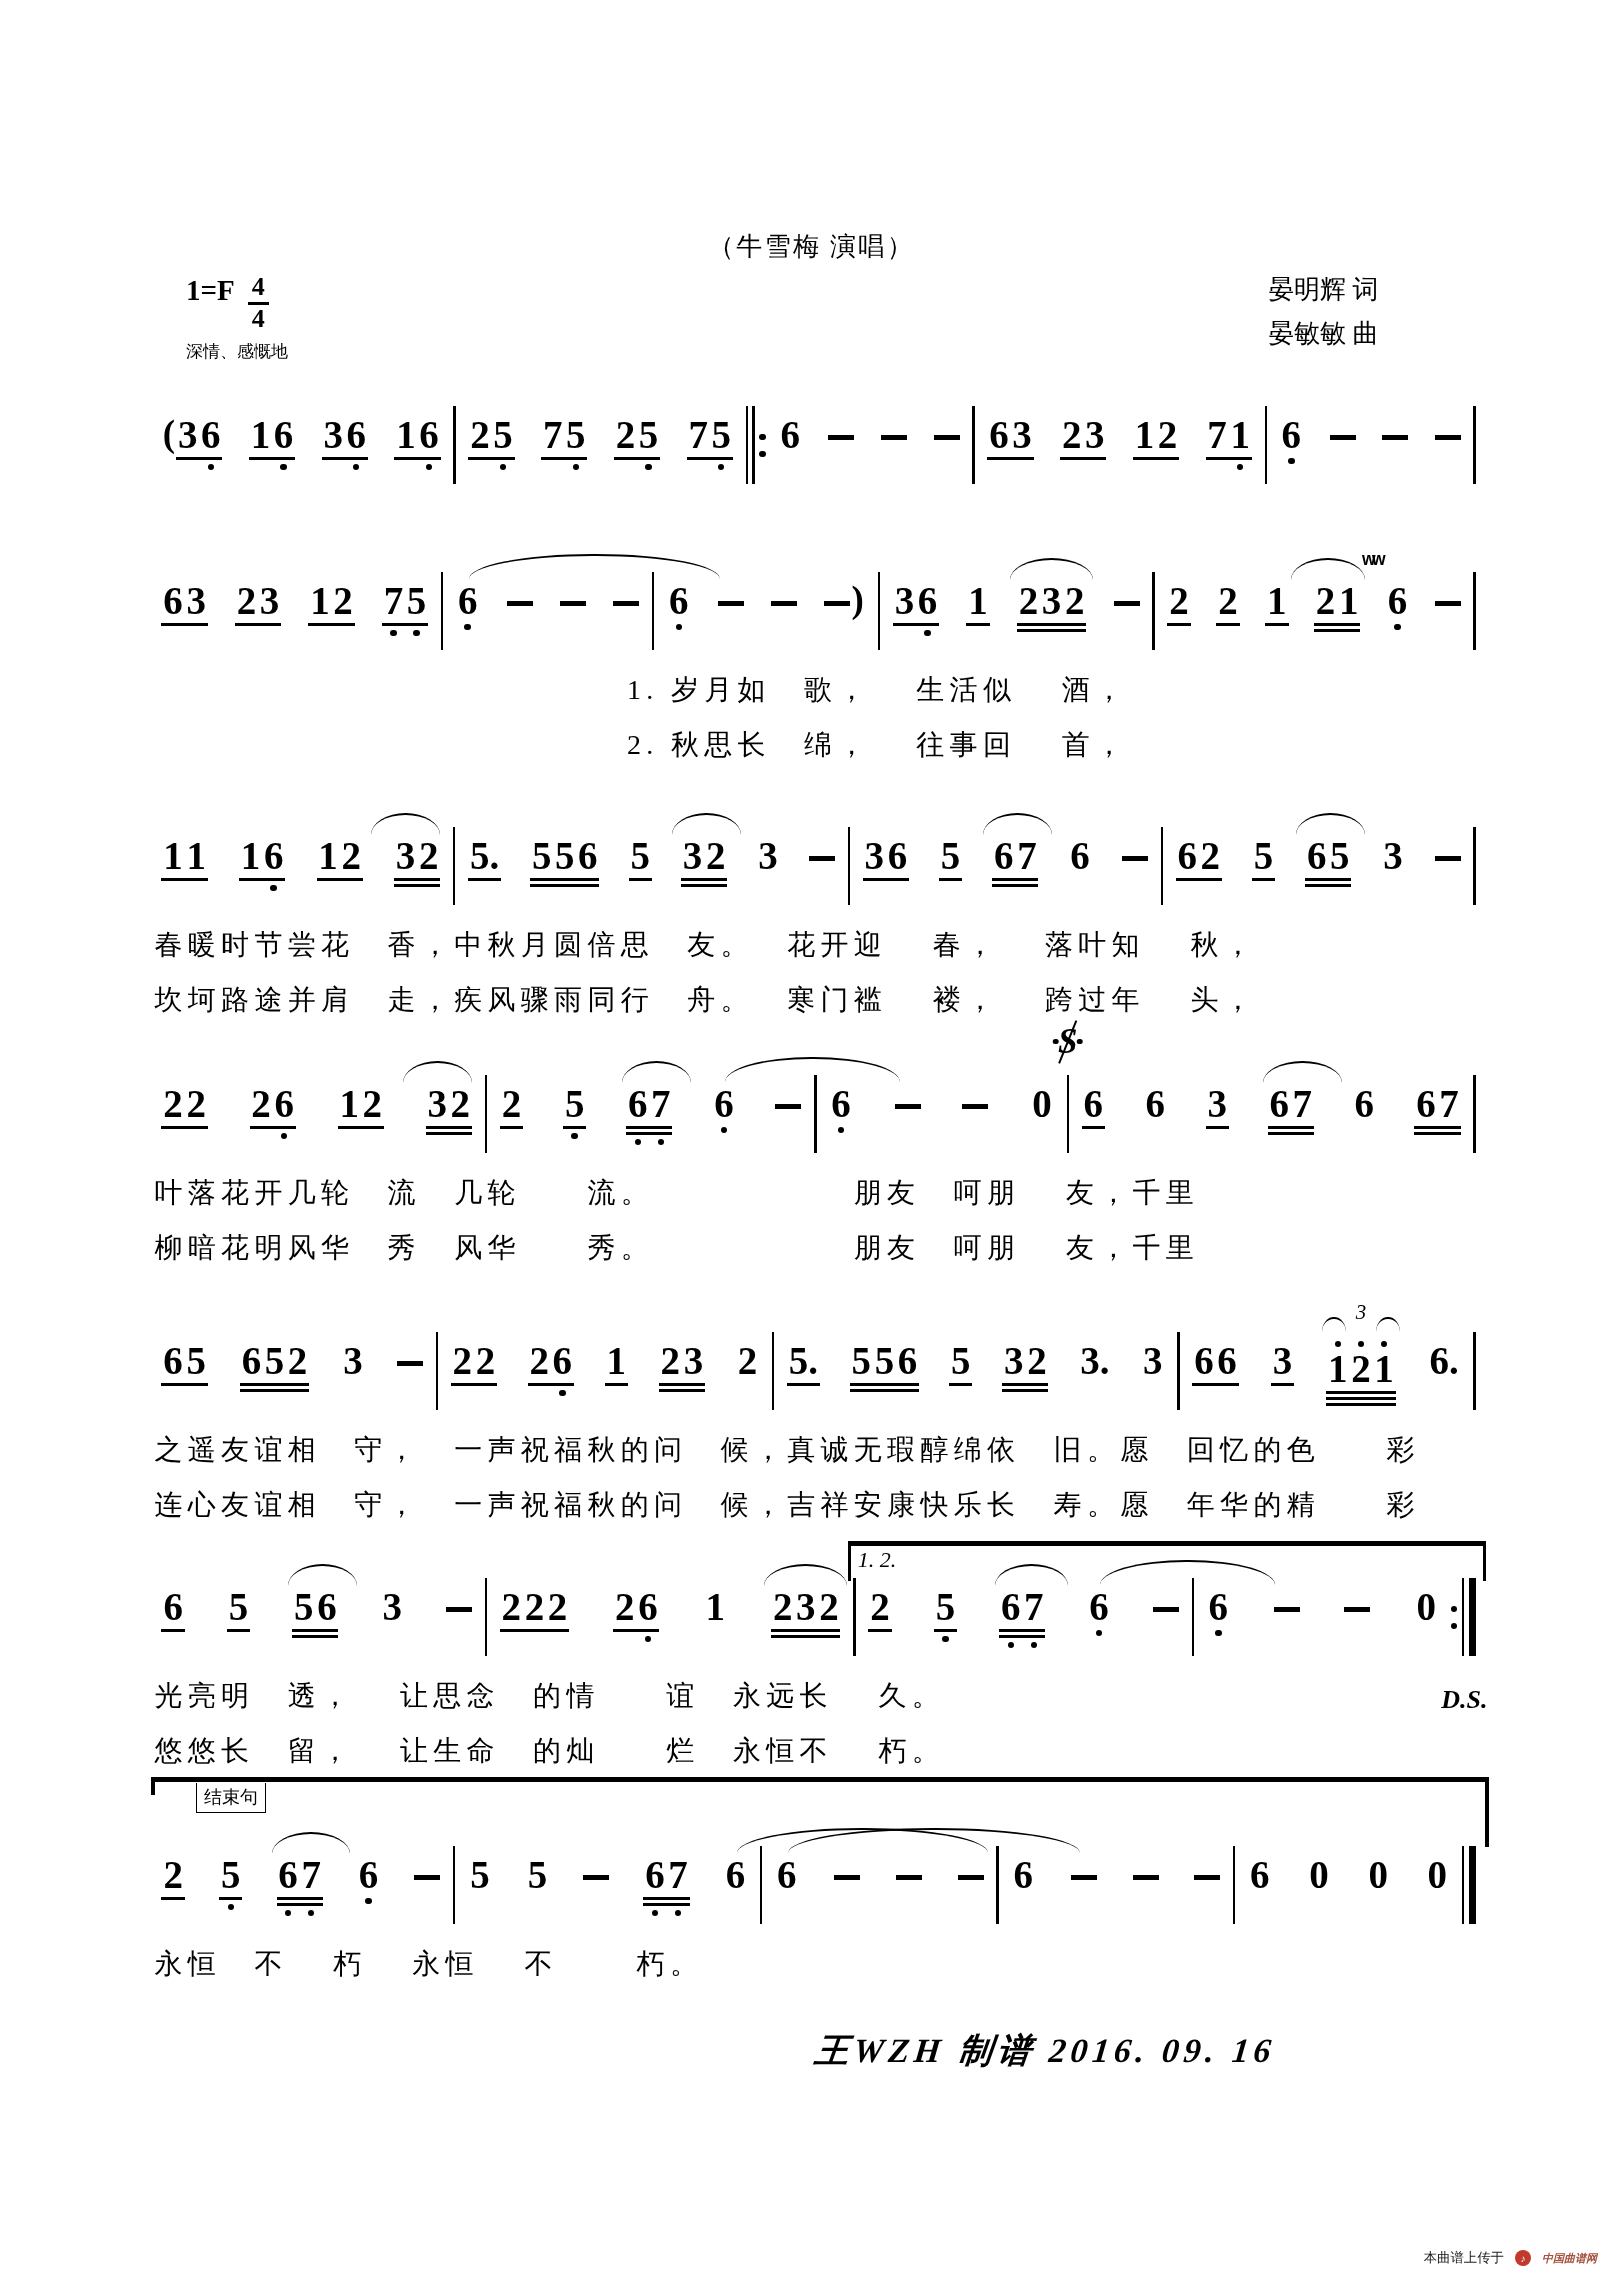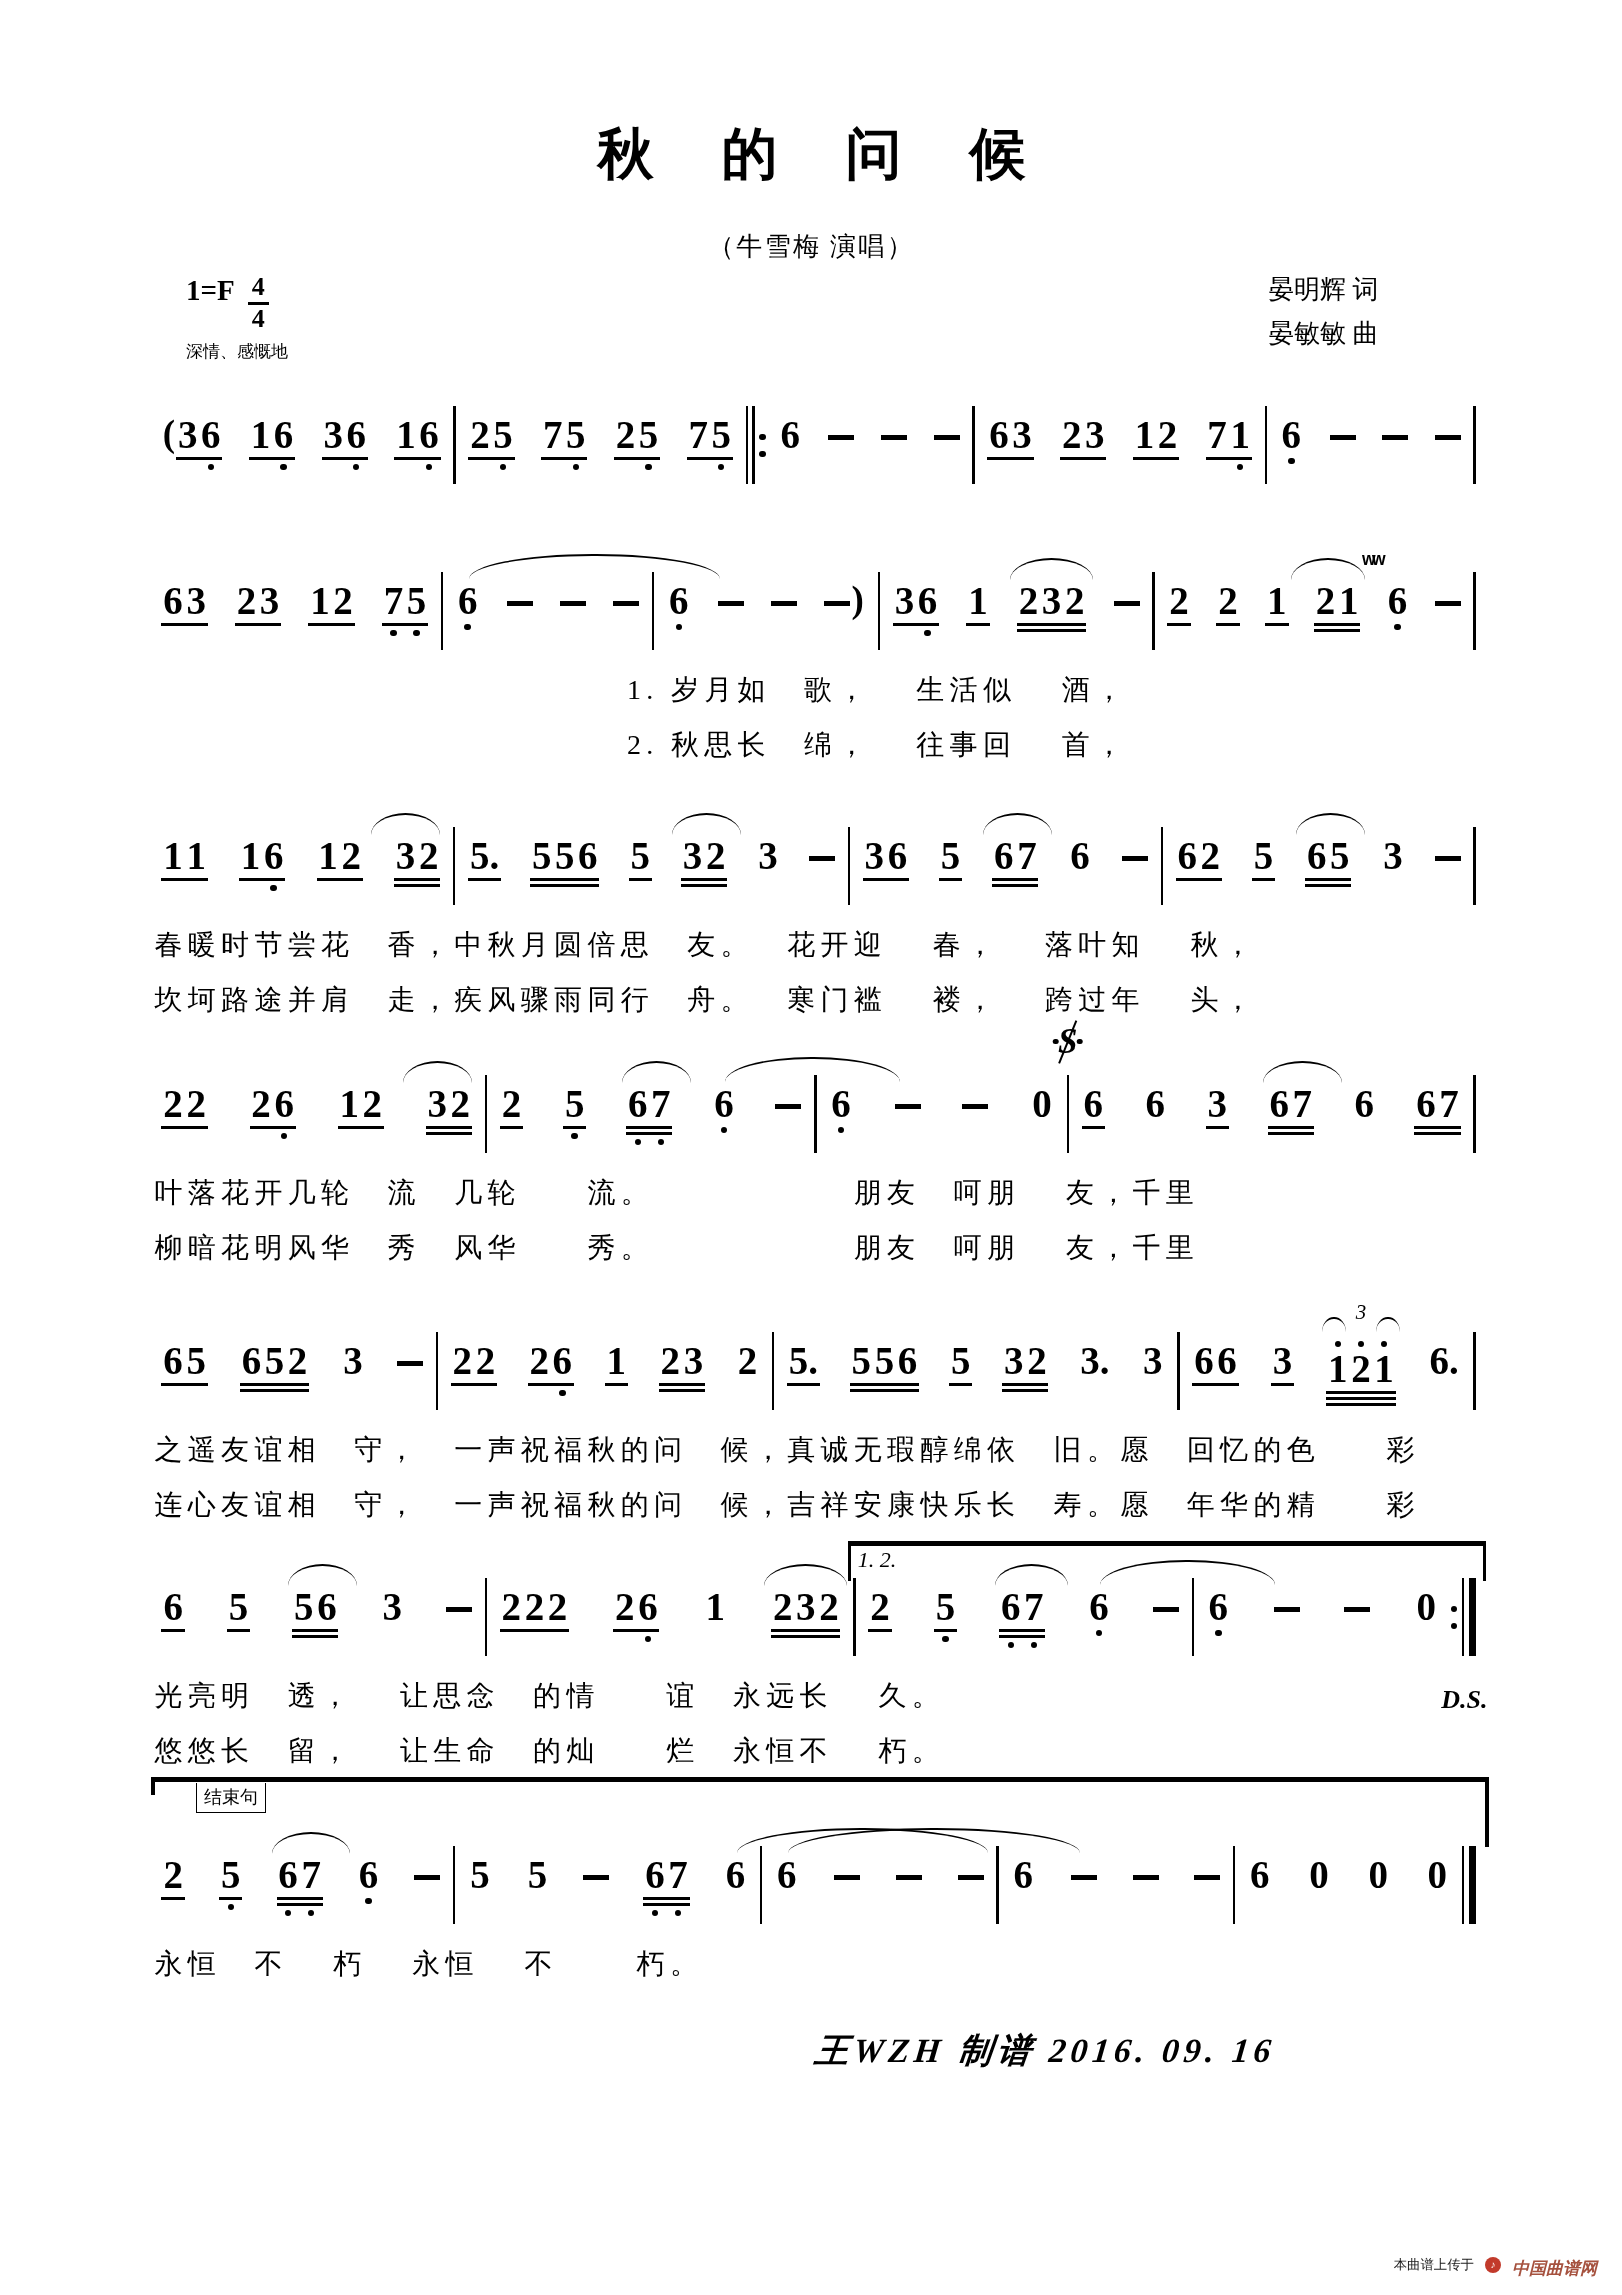--- a/index.html
+++ b/index.html
@@ -80,7 +80,6 @@
 <body>
 
 <div class="page">
-  <div class="title">秋 的 问 候</div>
   <div class="subtitle">（牛雪梅 演唱）</div>
   <div class="keyrow">
     <span>1=F</span>

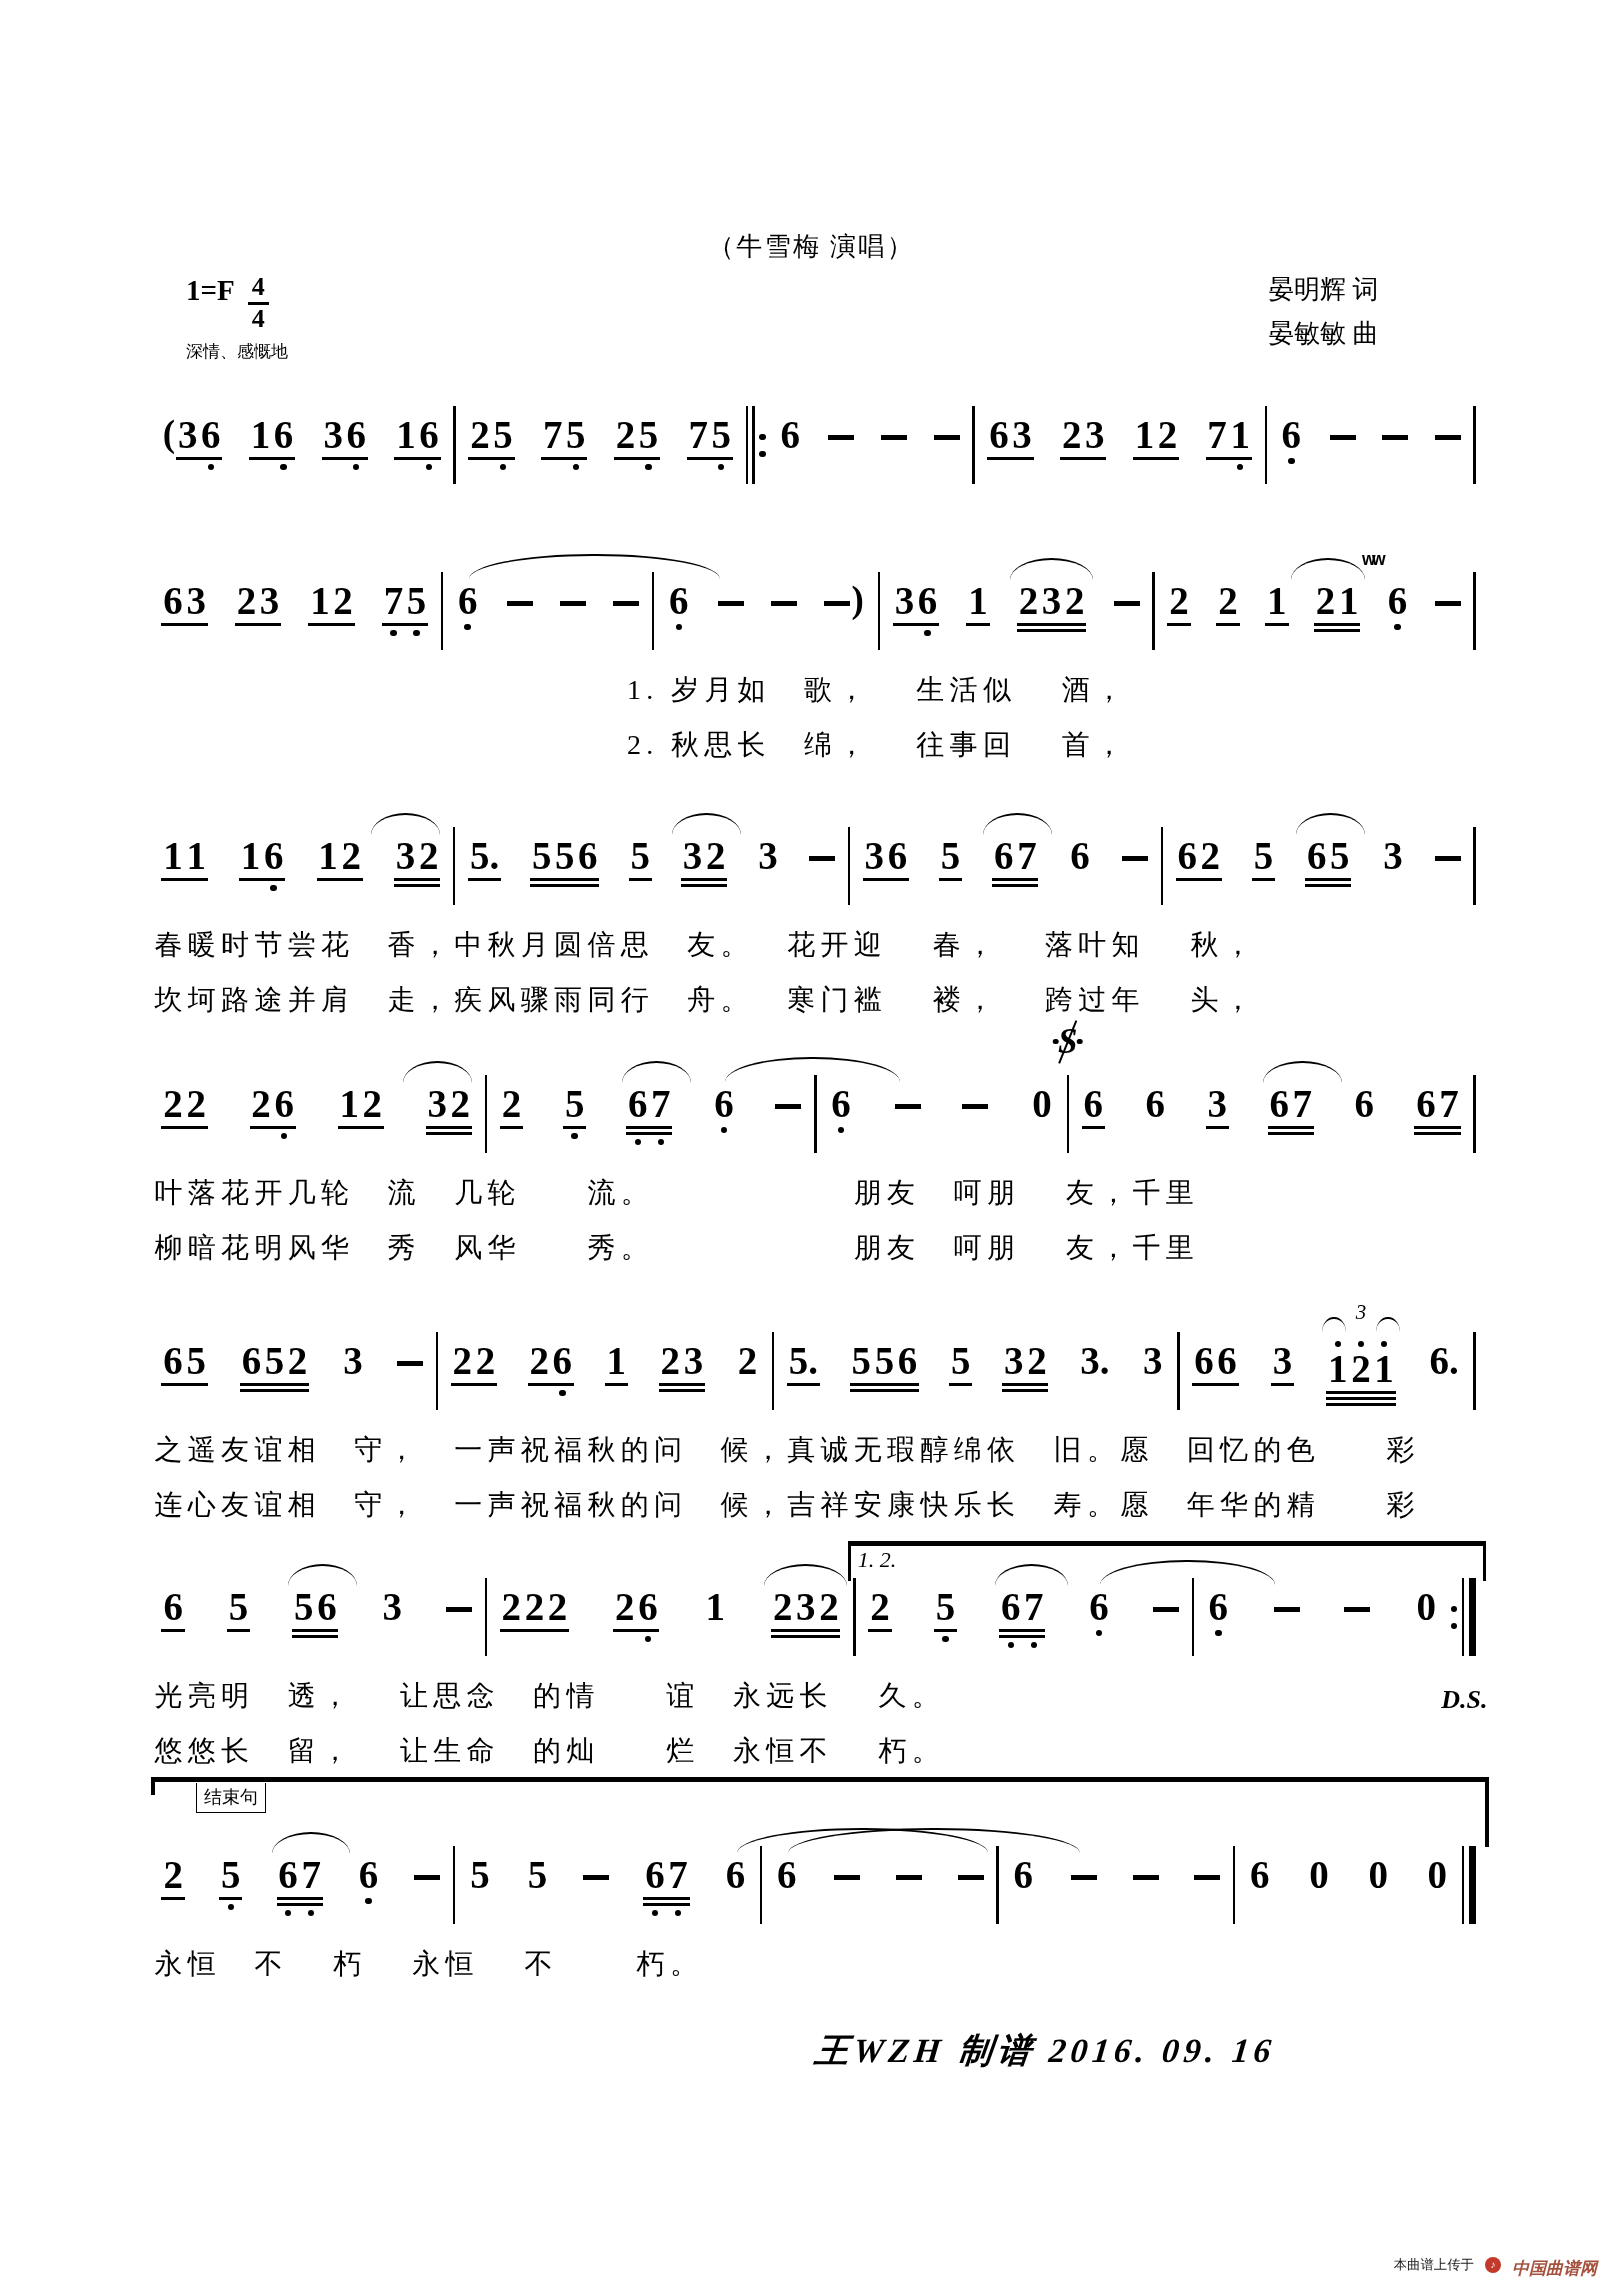--- a/index.html
+++ b/index.html
@@ -74,7 +74,7 @@
   .wm-logo{width:16px;height:16px;border-radius:50%;background:#c23a2b;color:#fff;
            display:flex;align-items:center;justify-content:center;font-size:10px;
            font-family:"Liberation Sans",sans-serif;}
-  .wm-site{font-size:17px;font-weight:bold;font-style:italic;color:#a6523f;margin-top:8px;}
+  .wm-site{font-size:11px;font-weight:bold;font-style:italic;color:#a6523f;}
 </style>
 </head>
 <body>

